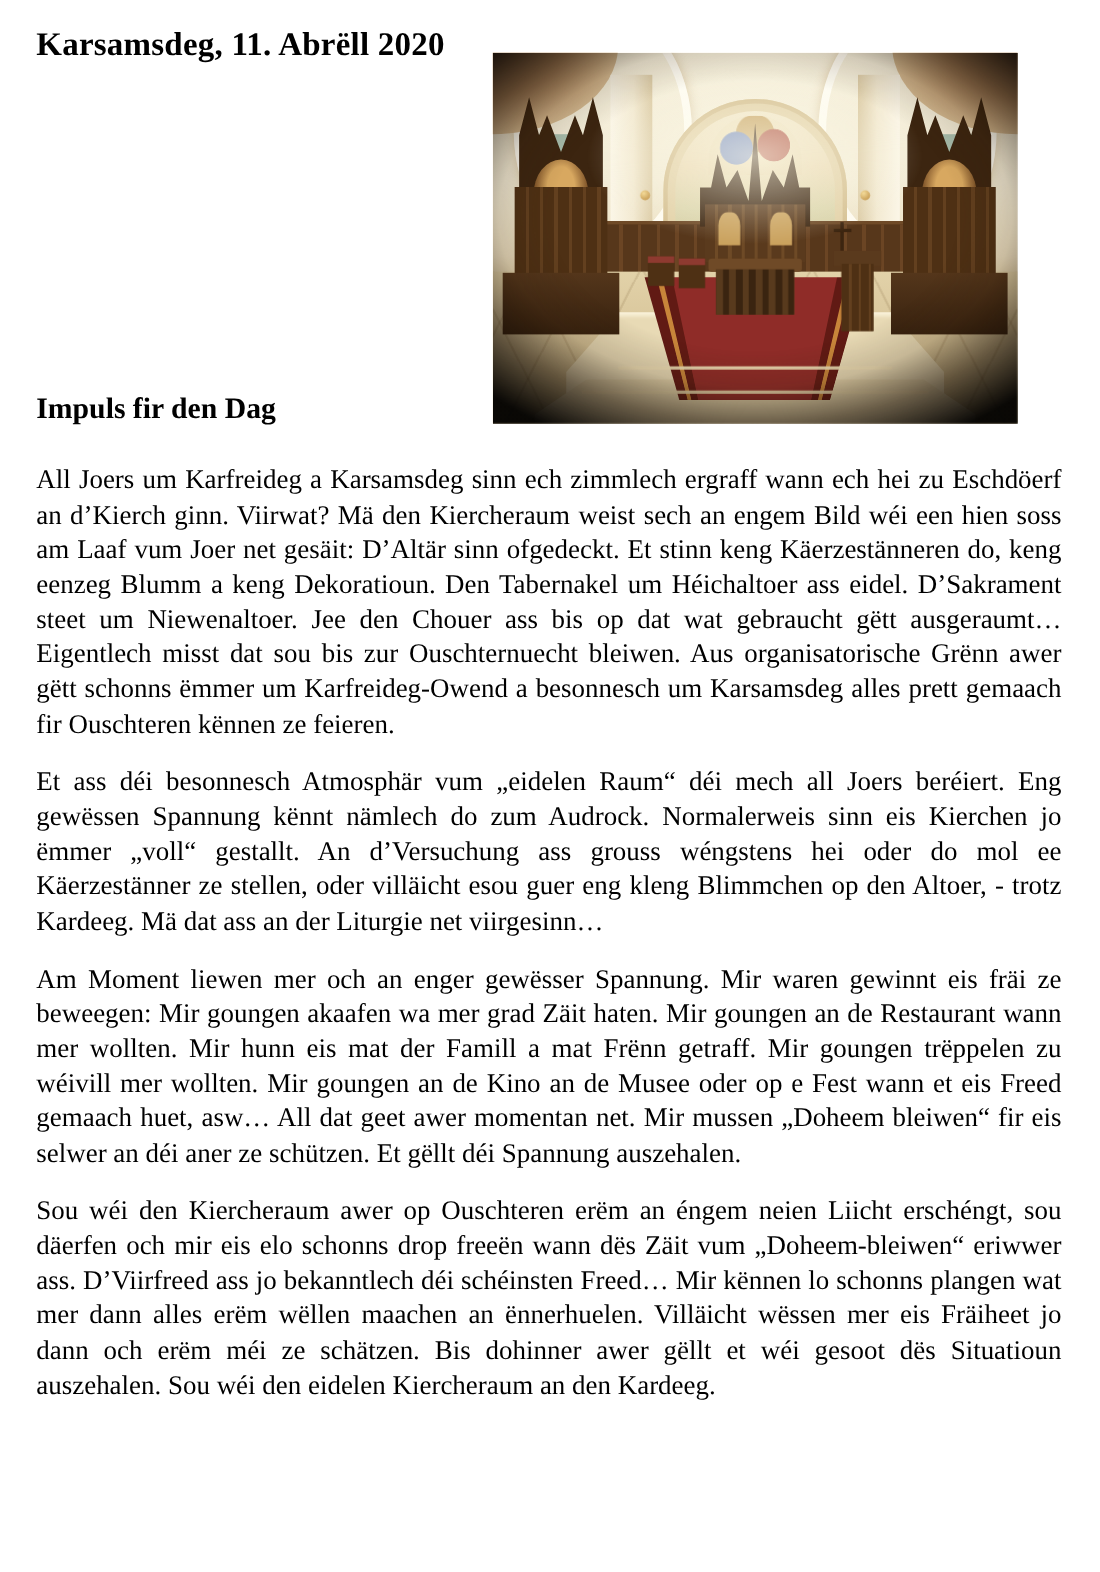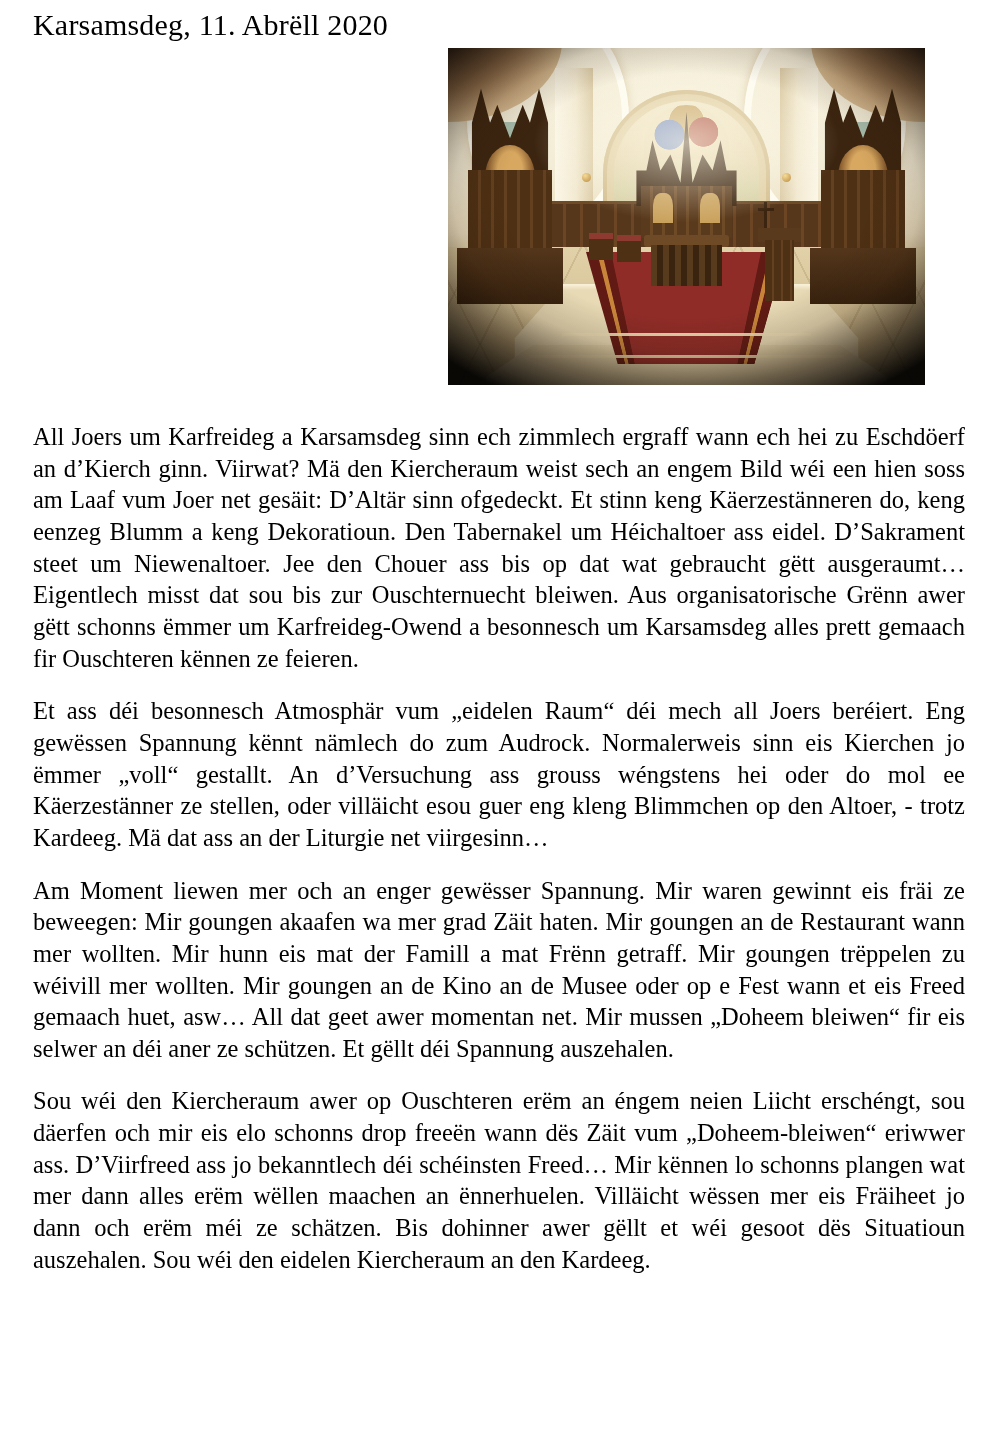--- a/index.html
+++ b/index.html
@@ -10,8 +10,8 @@
     font-family:"Liberation Serif", "DejaVu Serif", serif; color:#000;
   }
   .doc-title {
-    position:absolute; left:33px; top:8px;
-    font-size:30px; font-weight:normal; letter-spacing:0.2px; white-space:nowrap;text-align:right;
+    position:absolute; left:33px; top:24px;
+    font-size:30px; font-weight:bold; letter-spacing:0.2px; white-space:nowrap;text-align:right;
   }
   .section-heading {
     position:absolute; left:33px; top:356px;

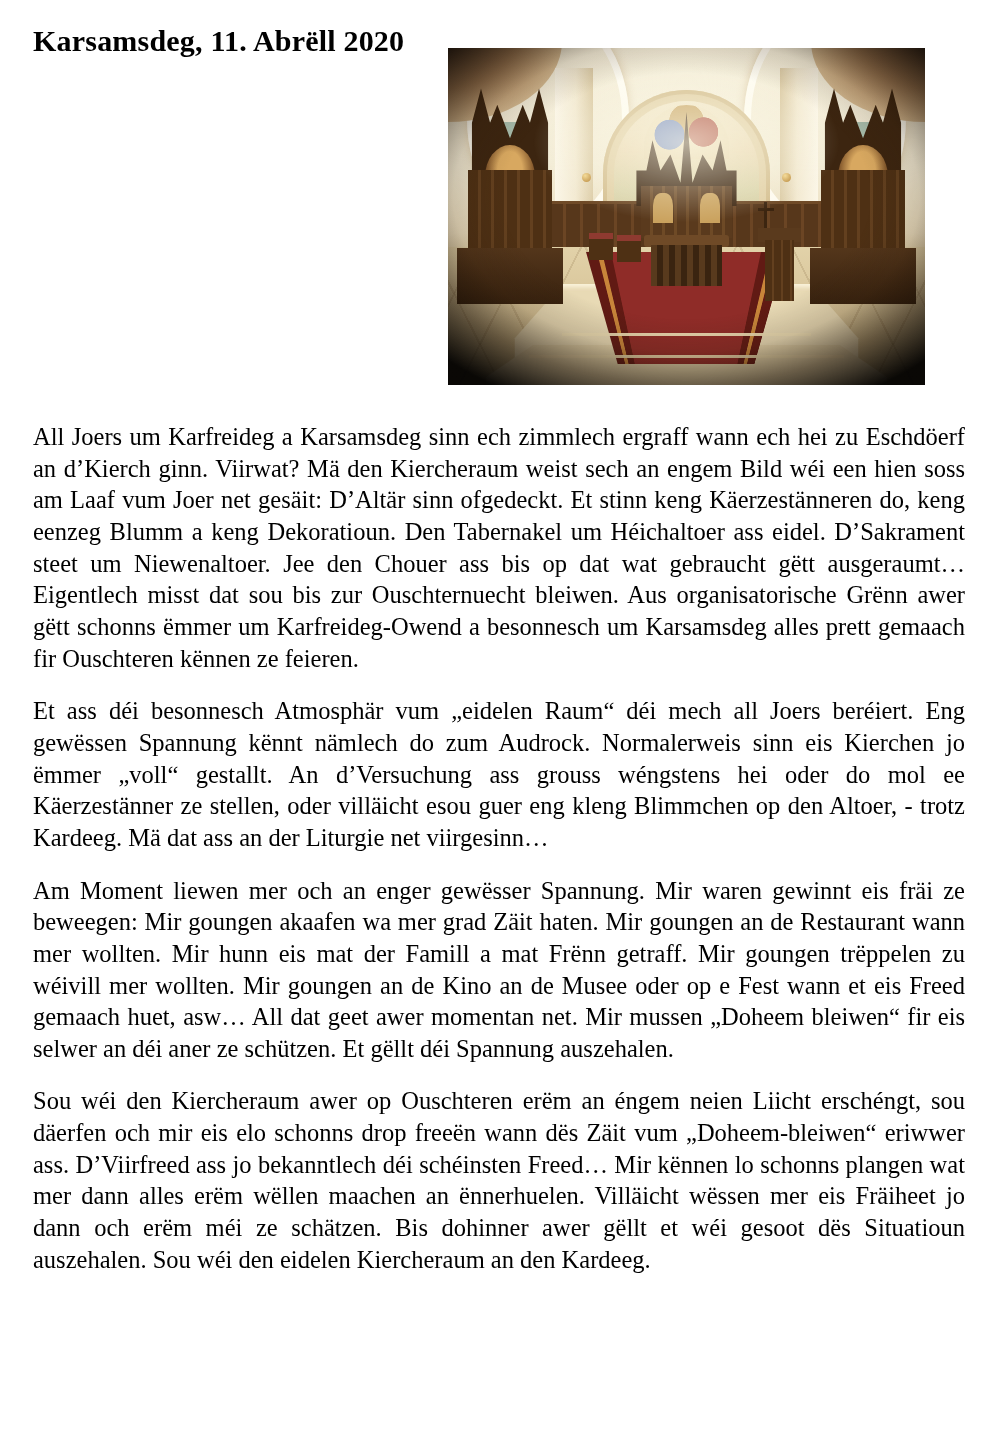--- a/index.html
+++ b/index.html
@@ -155,6 +155,7 @@
     <div class="vignette"></div>
   </div>
 
+  <h2 class="section-heading">Impuls fir den Dag</h2>
 
   <div class="body-text">
     <p>All Joers um Karfreideg a Karsamsdeg sinn ech zimmlech ergraff wann ech hei zu Eschdöerf an d’Kierch ginn. Viirwat? Mä den Kiercheraum weist sech an engem Bild wéi een hien soss am Laaf vum Joer net gesäit: D’Altär sinn ofgedeckt. Et stinn keng Käerzestänneren do, keng eenzeg Blumm a keng Dekoratioun. Den Tabernakel um Héichaltoer ass eidel. D’Sakrament steet um Niewenaltoer. Jee den Chouer ass bis op dat wat gebraucht gëtt ausgeraumt… Eigentlech misst dat sou bis zur Ouschternuecht bleiwen. Aus organisatorische Grënn awer gëtt schonns ëmmer um Karfreideg-Owend a besonnesch um Karsamsdeg alles prett gemaach fir Ouschteren kënnen ze feieren.</p>

